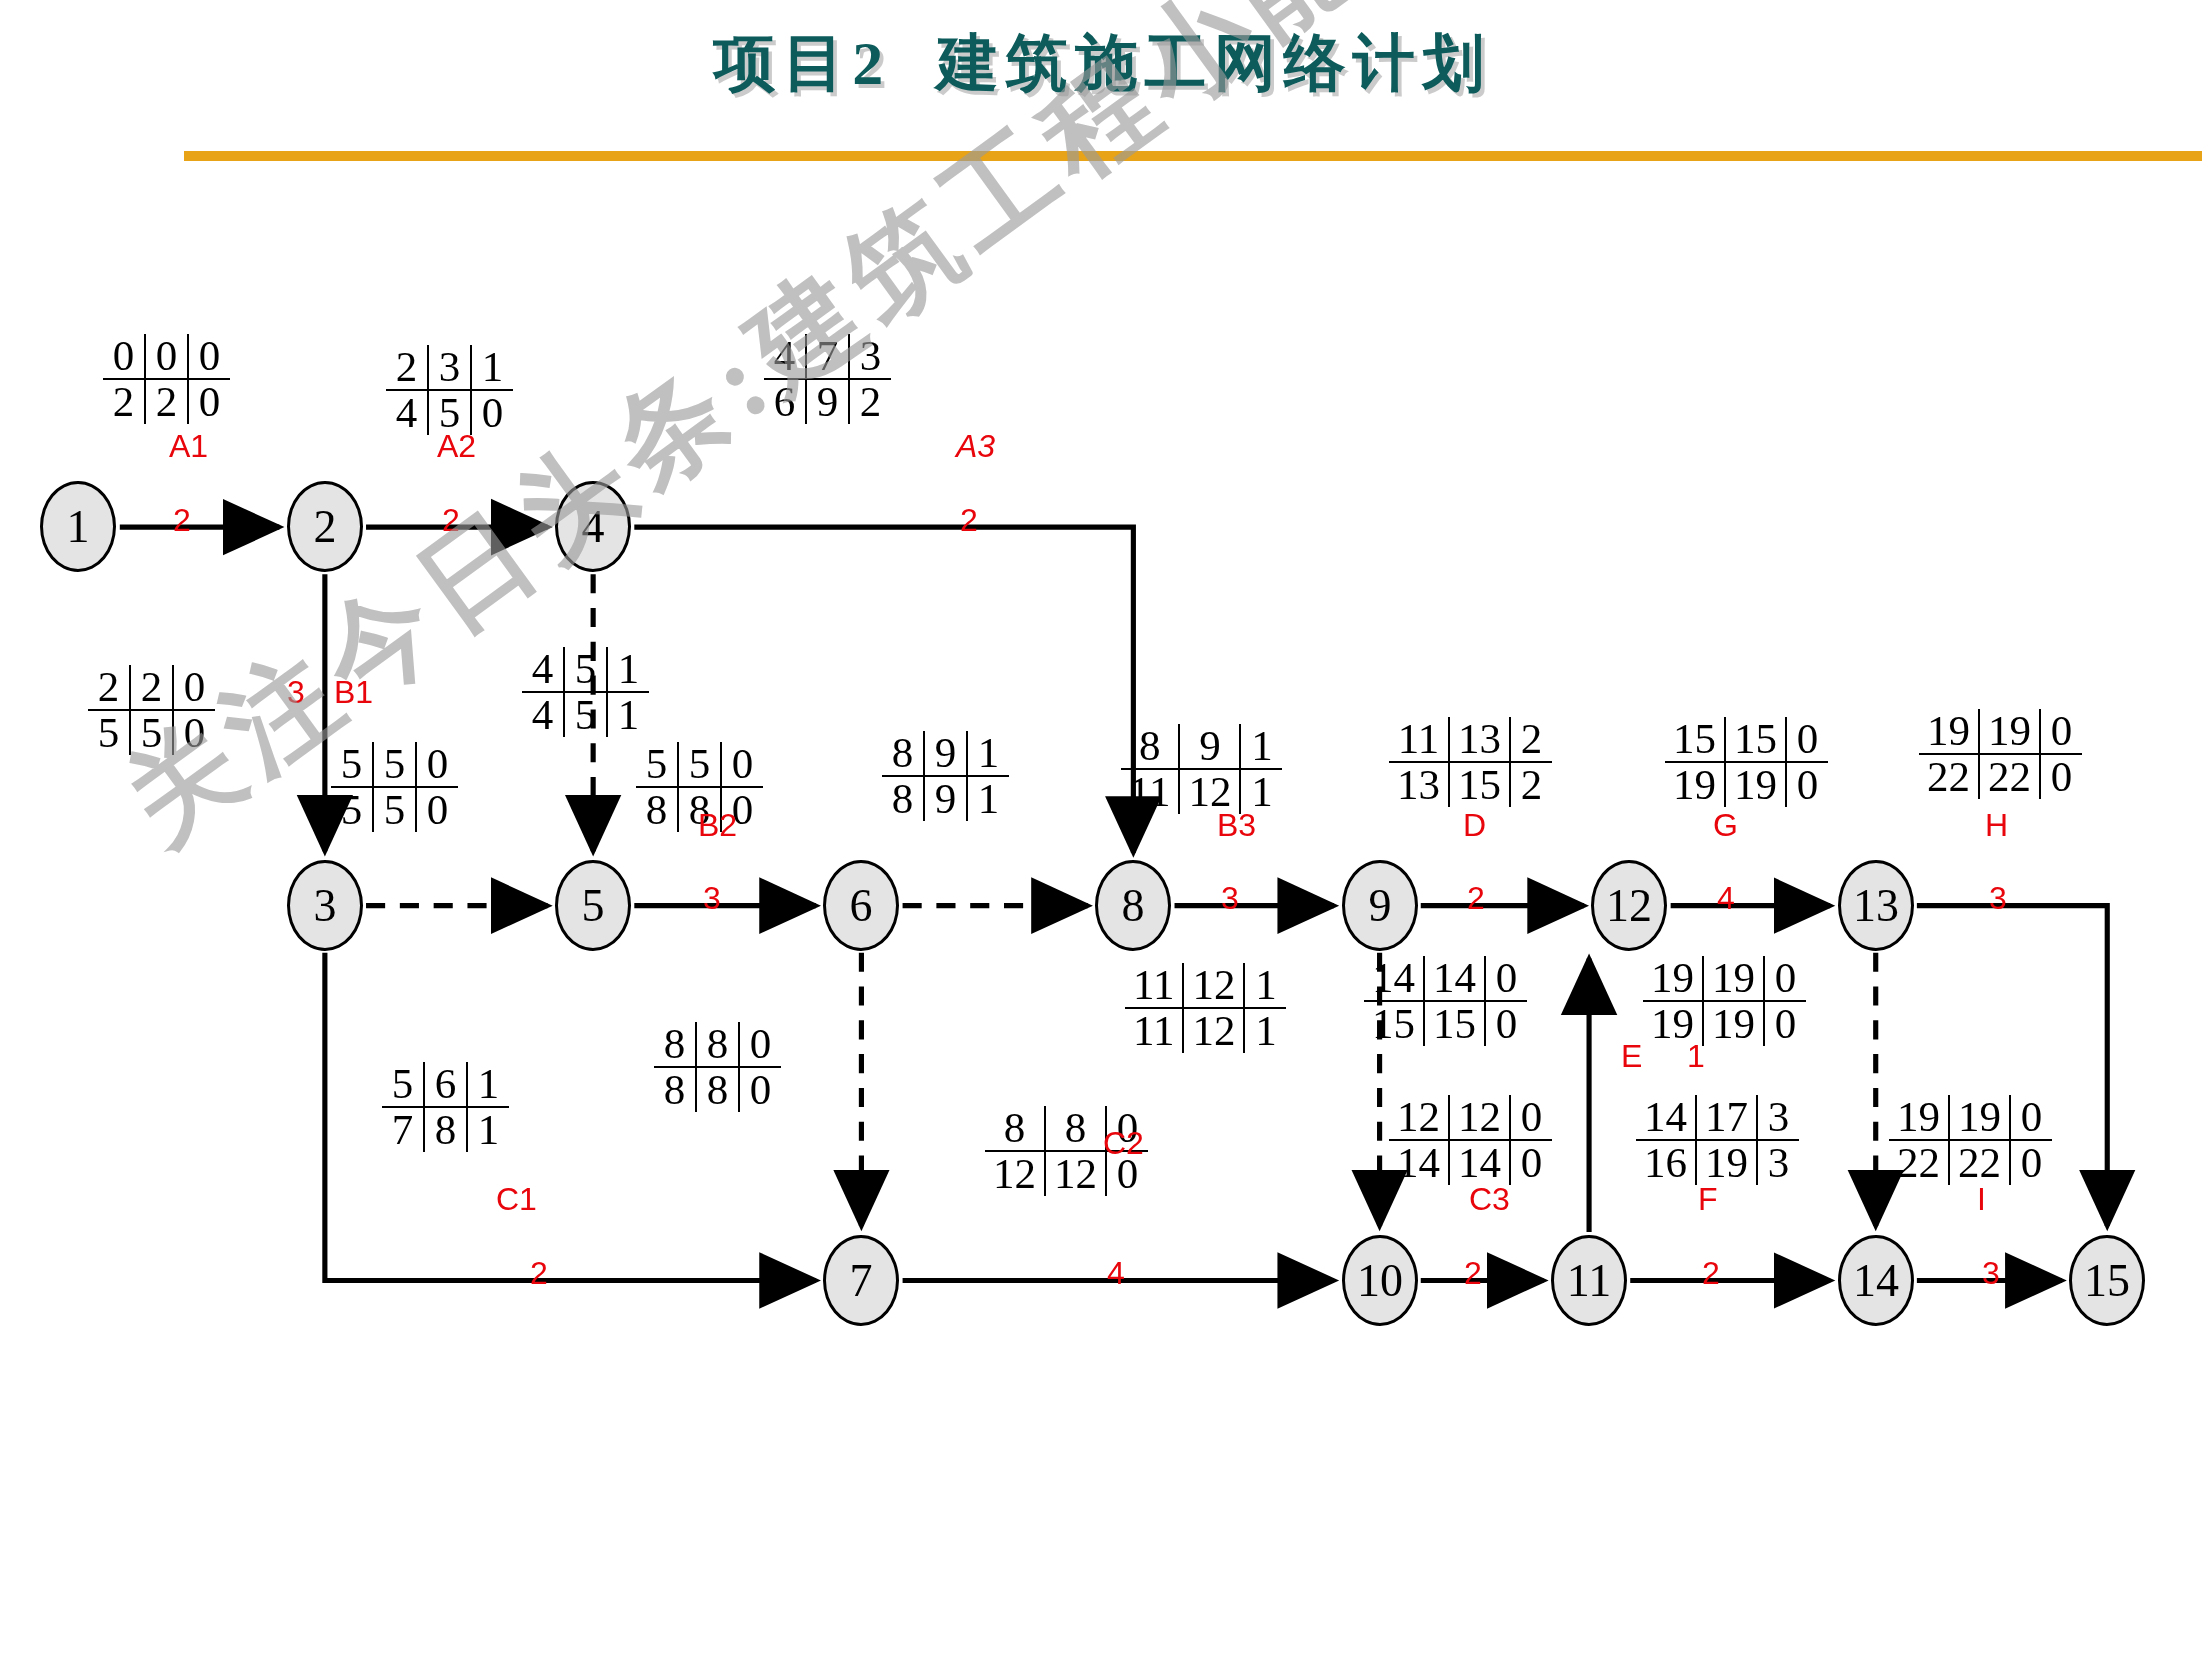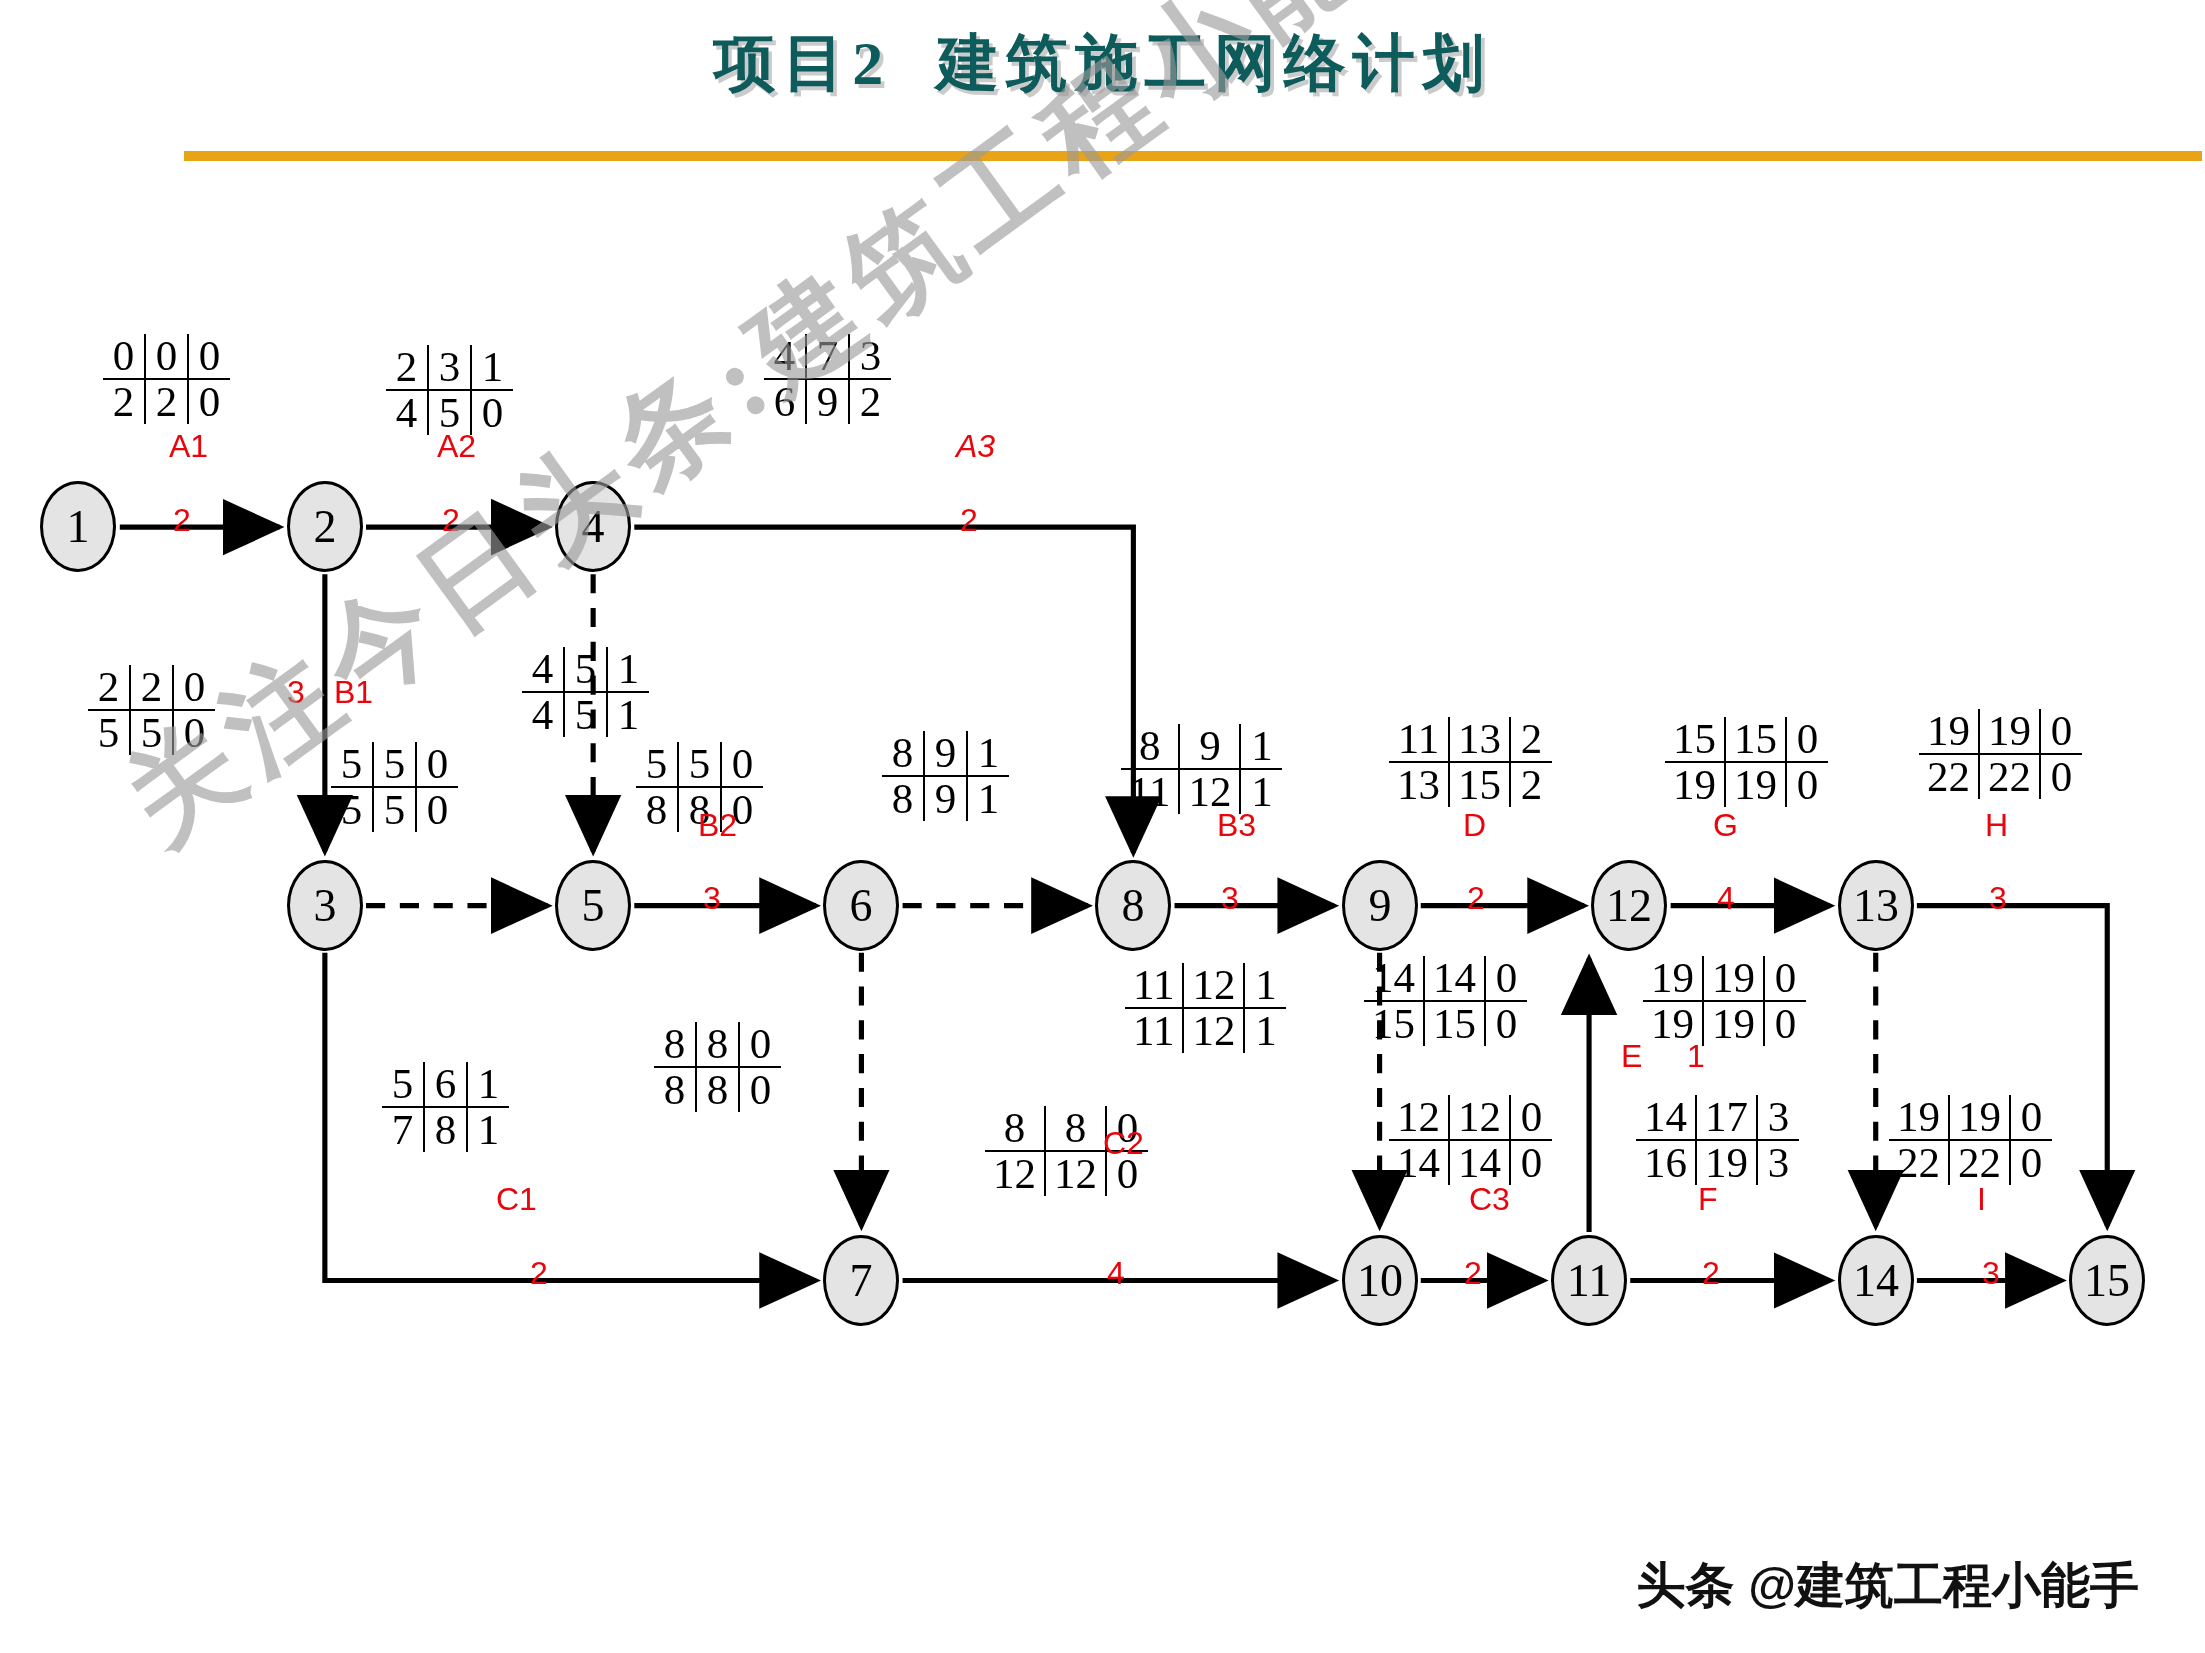--- a/index.html
+++ b/index.html
@@ -328,7 +328,6 @@
     </div>
 
   <div class="wm" id="wm-diag">关注今日头条:建筑工程小能手 领取更多资料</div>
-  <div class="wm" id="wm-foot">头条 @建筑工程小能手</div>
 </div>
 
 

